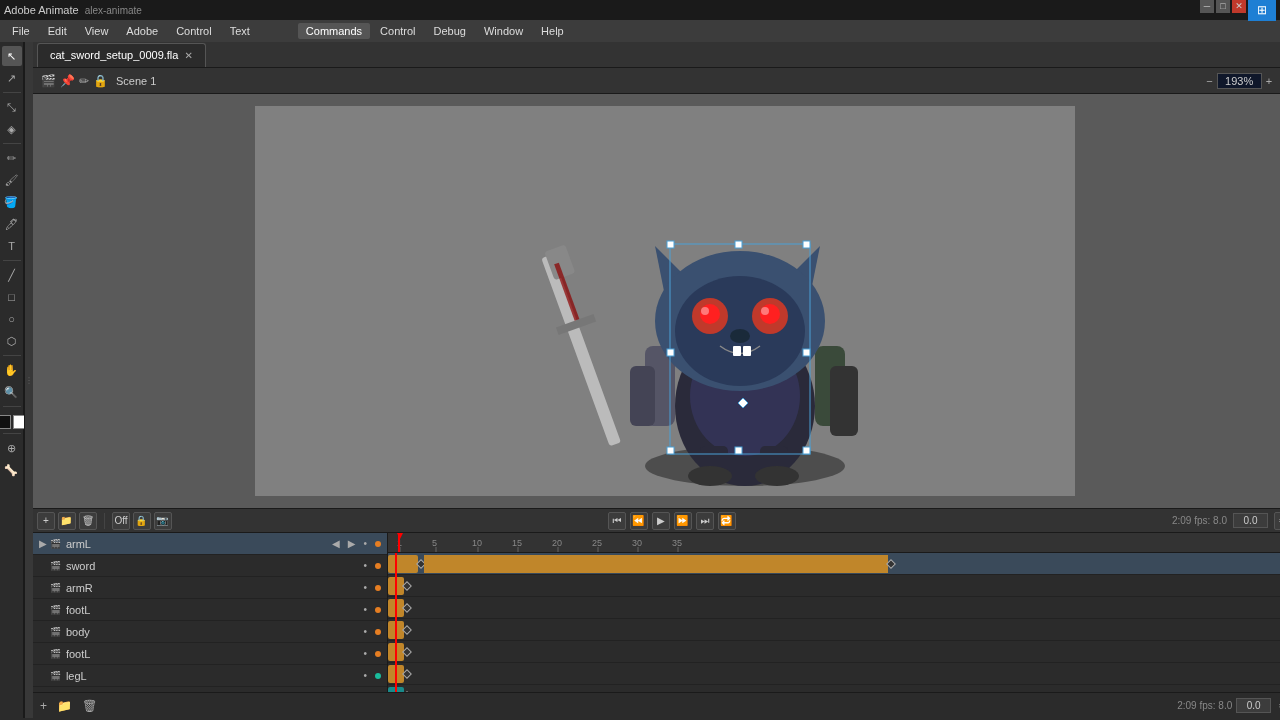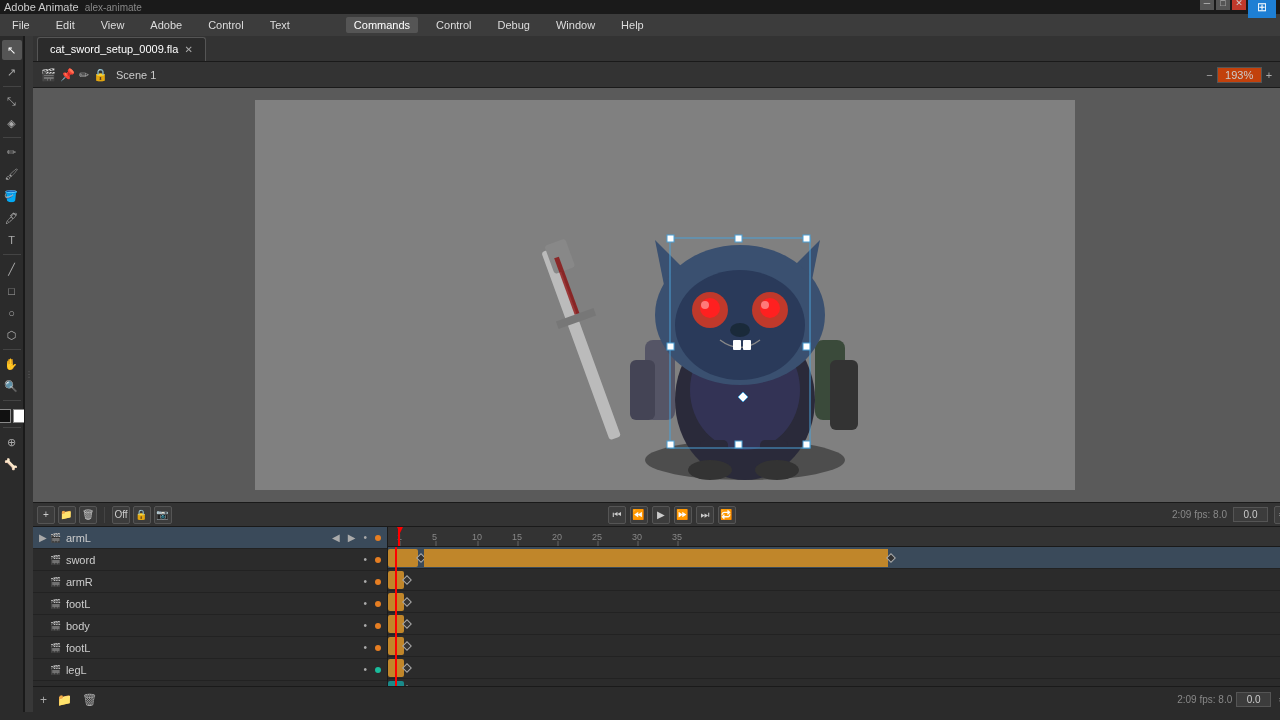--- a/index.html
+++ b/index.html
@@ -16,7 +16,7 @@
 
     
     .title-bar {
-      height: 14px;
+      height: 20px;
       background: #1a1a1a;
       display: flex;
       align-items: center;

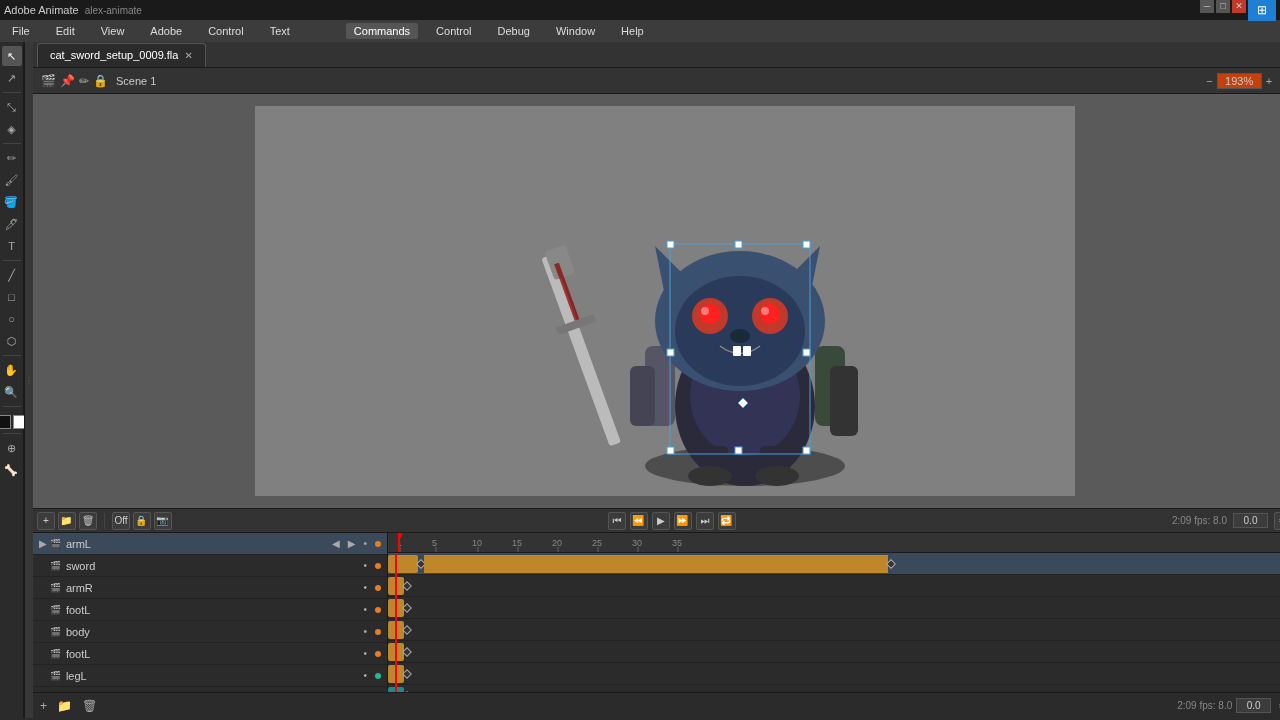--- a/index.html
+++ b/index.html
@@ -63,7 +63,7 @@
       display: flex;
       align-items: center;
       padding: 0 4px;
-      gap: 10px;
+      gap: 2px;
     }
     .menu-item {
       padding: 2px 8px;

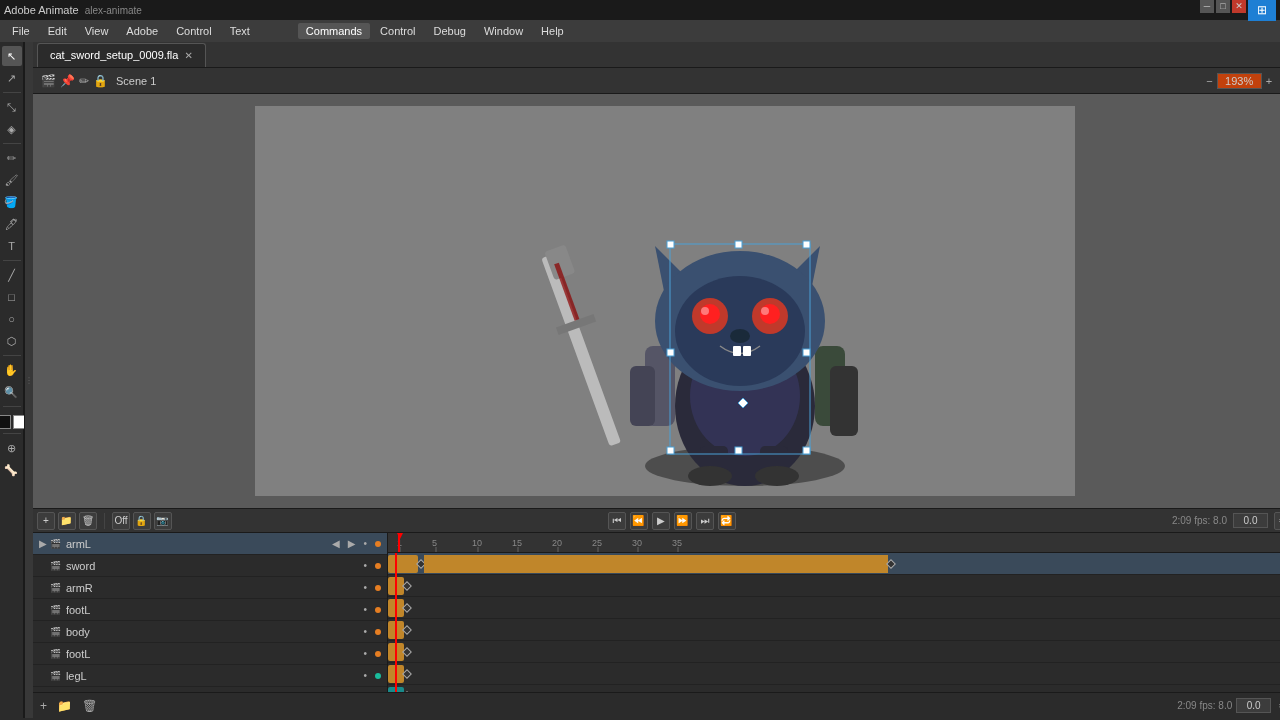--- a/index.html
+++ b/index.html
@@ -260,7 +260,7 @@
       gap: 4px;
     }
     .zoom-value {
-      background: #c2410c;
+      background: #0f172a;
       border: 1px solid #555;
       color: #ccc;
       font-size: 11px;

